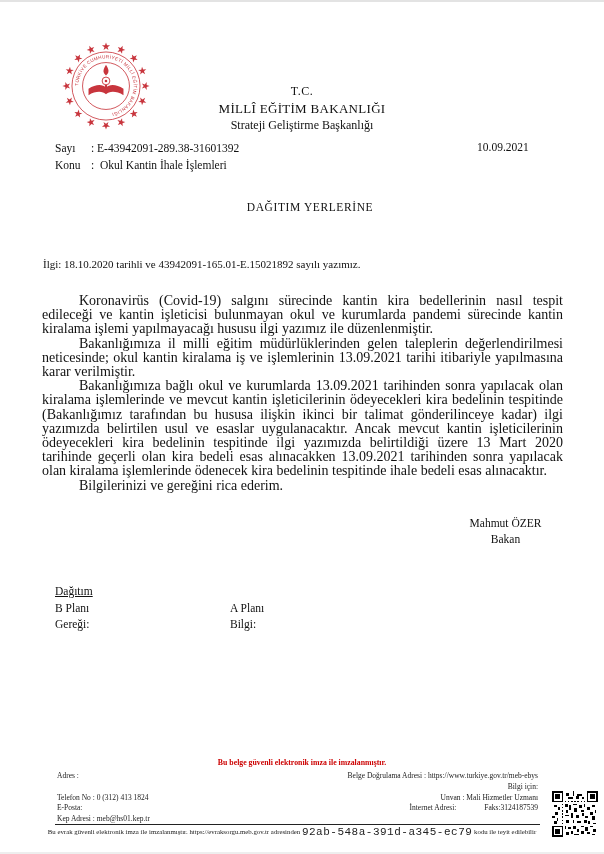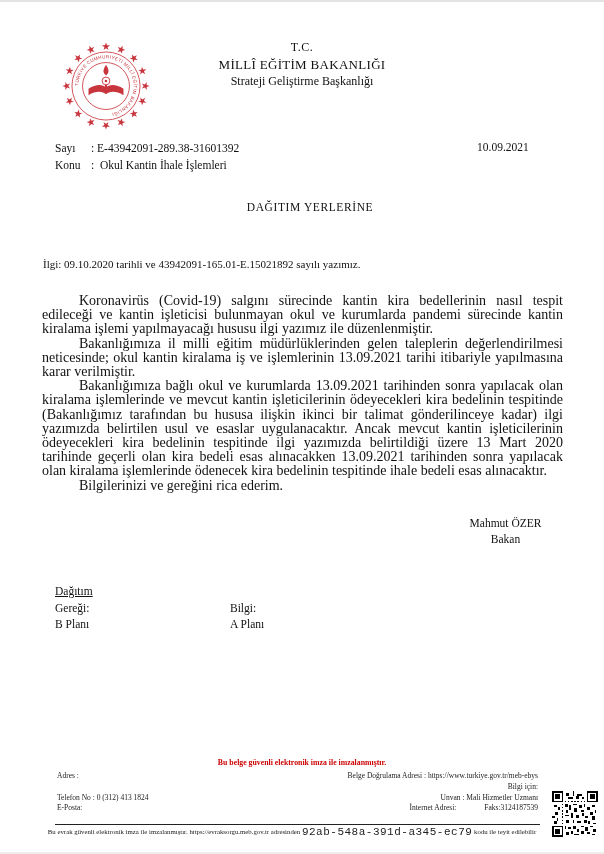--- a/index.html
+++ b/index.html
@@ -18,7 +18,7 @@
   
   .seal { position:absolute; left:60px; top:38px; width:92px; height:92px; }
   .header-text { position:absolute; left:0; right:0; top:37px; text-align:center; line-height:17px; }
-  .header-text .tc { font-size:12px; letter-spacing:0.5px; }
+  .header-text .tc { font-size:12px; letter-spacing:0.5px;margin-top:44px; }
   .header-text .ministry { font-size:13px; letter-spacing:0.3px; }
   .header-text .dept { font-size:12px; }
 

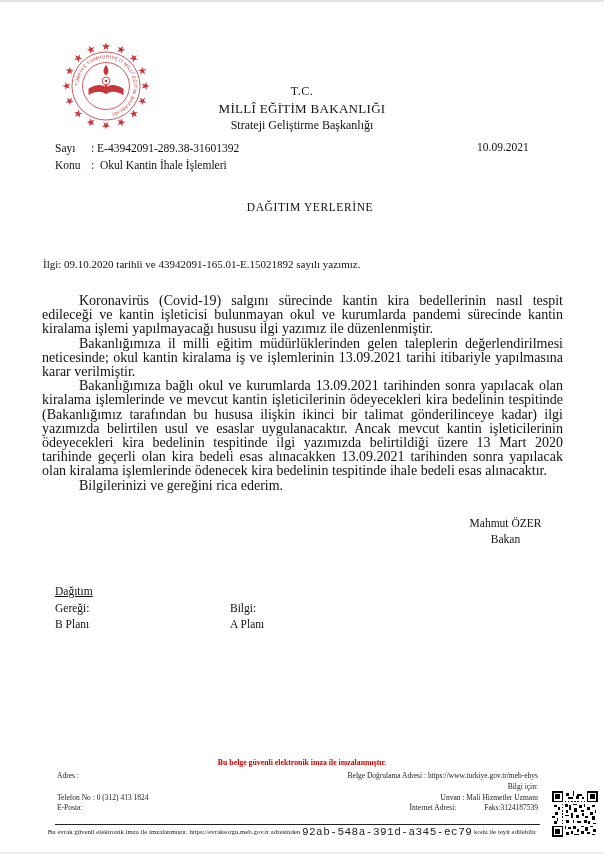--- a/index.html
+++ b/index.html
@@ -121,7 +121,7 @@
 
   <div class="recipient">DAĞITIM YERLERİNE</div>
 
-  <div class="ilgi">İlgi:  09.10.2020 tarihli ve  43942091-165.01-E.15021892 sayılı yazımız.</div>
+  <div class="ilgi">İlgi:  18.10.2020 tarihli ve  43942091-165.01-E.15021892 sayılı yazımız.</div>
 
   <div class="body-text">
     <p>Koronavirüs (Covid-19) salgını sürecinde kantin kira bedellerinin nasıl tespit edileceği ve kantin işleticisi bulunmayan okul ve kurumlarda pandemi sürecinde kantin kiralama işlemi yapılmayacağı hususu ilgi yazımız ile düzenlenmiştir.</p>

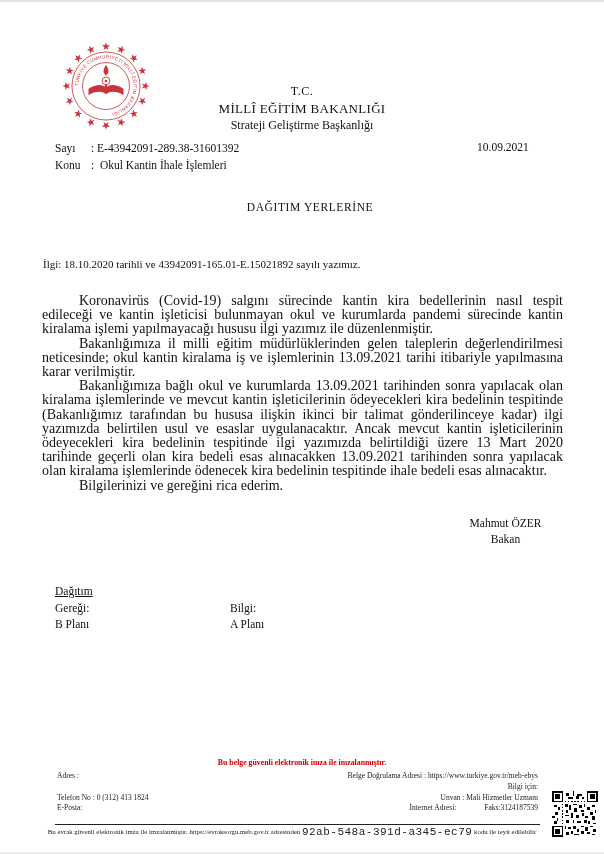--- a/index.html
+++ b/index.html
@@ -138,12 +138,12 @@
   <div class="distribution">
     <div><span class="heading">Dağıtım</span></div>
     <div class="dist-row">
+      <span class="dist-col-left">B Planı</span>
+      <span>A Planı</span>
+    </div>
+    <div class="dist-row">
       <span class="dist-col-left">Gereği:</span>
       <span>Bilgi:</span>
-    </div>
-    <div class="dist-row">
-      <span class="dist-col-left">B Planı</span>
-      <span>A Planı</span>
     </div>
   </div>
 

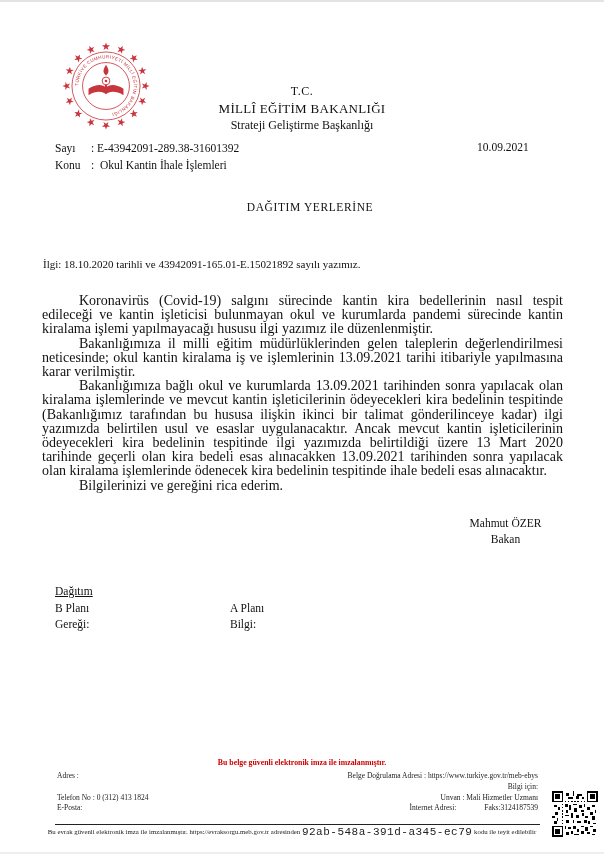--- a/index.html
+++ b/index.html
@@ -168,6 +168,10 @@
         <span>İnternet Adresi:</span>
         <span class="gap-left">Faks:3124187539</span>
       </span>
+    </div>
+    <div class="footer-row">
+      <span>Kep Adresi : meb@hs01.kep.tr</span>
+      <span></span>
     </div>
   </div>
 

